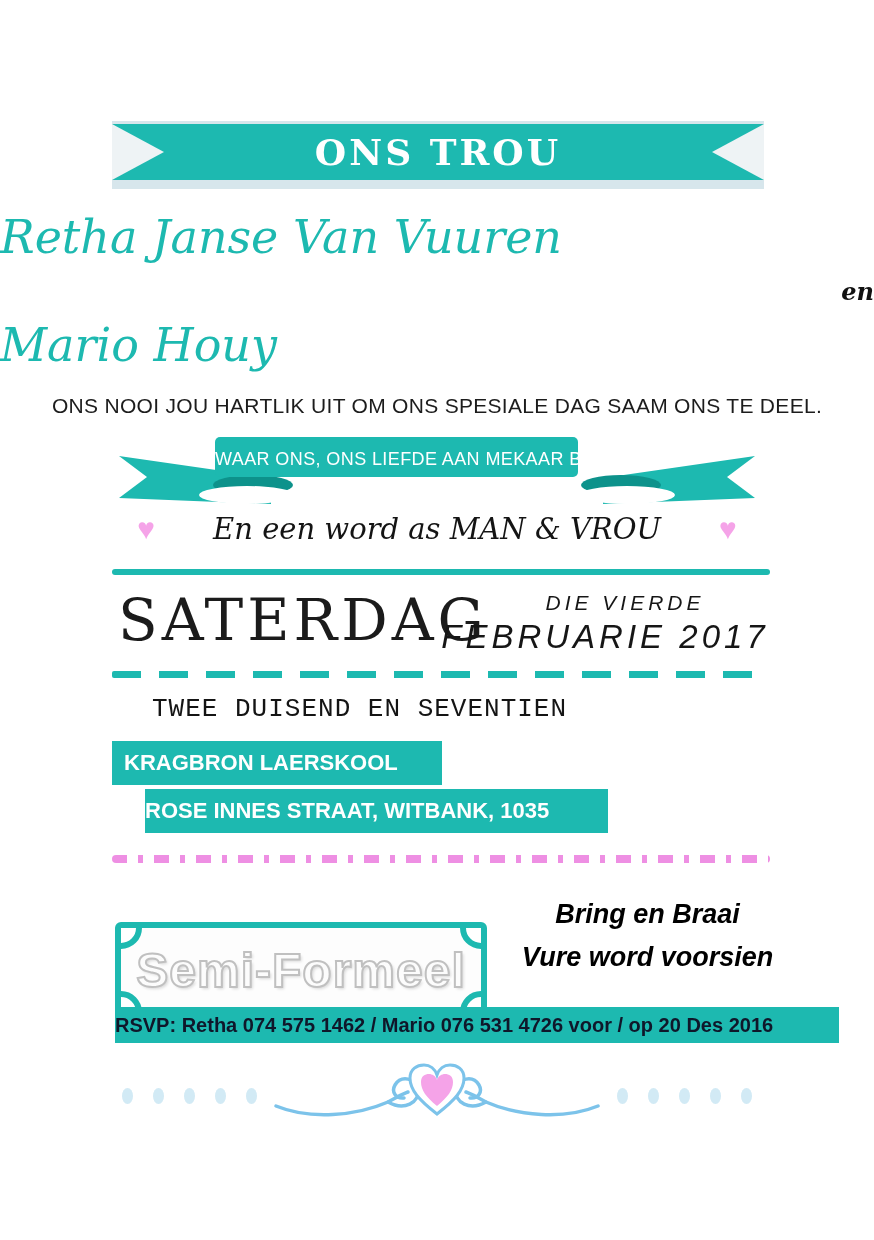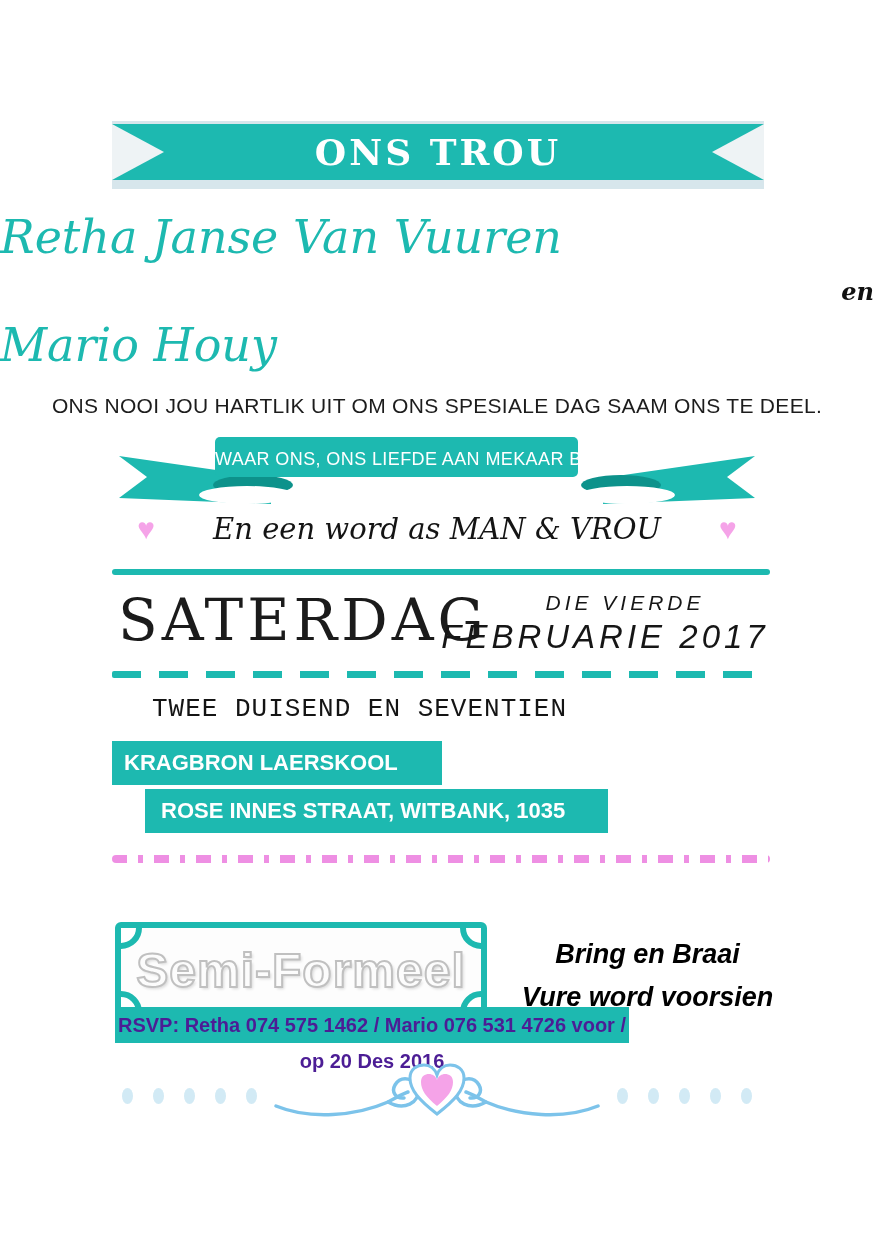--- a/index.html
+++ b/index.html
@@ -57,7 +57,7 @@
   
   .venue-bar { background:var(--teal,#1db9b0); color:#fff; font-weight:bold; font-size:22px; height:44px; line-height:44px; }
   .venue-hall { left:112px; top:741px; width:330px; padding-left:12px; box-sizing:border-box; }
-  .venue-address { left:145px; top:789px; width:463px; padding-left:16px; box-sizing:border-box; }
+  .venue-address { left:145px; top:789px; width:463px; box-sizing:border-box; }
 
   
   .time-circle { left:618px; top:699px; width:142px; height:142px; border-radius:50%;

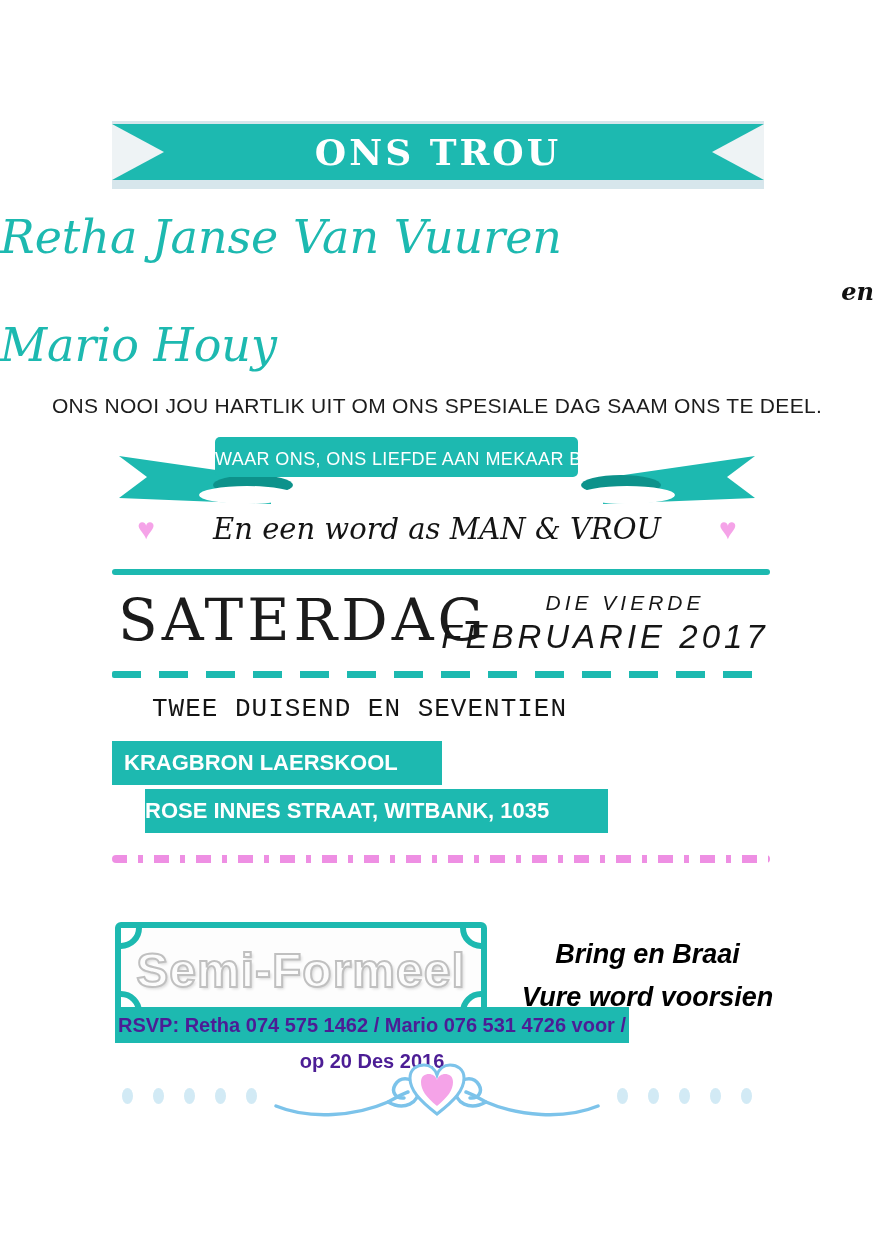--- a/index.html
+++ b/index.html
@@ -87,7 +87,7 @@
     -webkit-text-stroke:2px #c0c0c0; text-shadow:2px 2px 3px #d8d8d8; }
 
   
-  .catering { left:505px; top:899px; width:285px; text-align:center; color:#000;margin-top:40px; }
+  .catering { left:505px; top:899px; width:285px; text-align:center; color:#000; }
   .catering .line { font-weight:bold; font-style:italic; font-size:27px; margin-bottom:12px; }
 
   

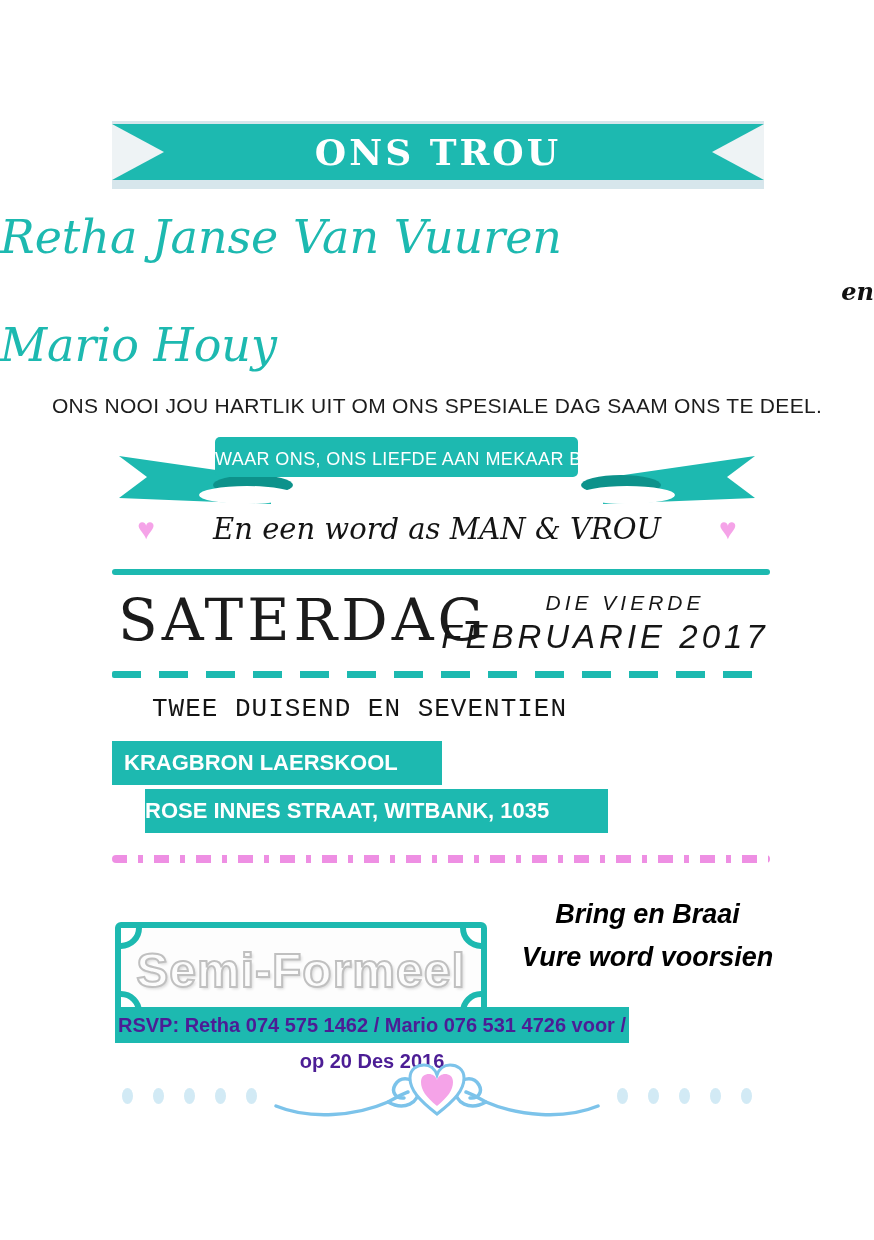--- a/index.html
+++ b/index.html
@@ -91,8 +91,8 @@
   .catering .line { font-weight:bold; font-style:italic; font-size:27px; margin-bottom:12px; }
 
   
-  .rsvp-bar { left:115px; top:1007px; width:514px; height:36px; background:var(--teal,#1db9b0);
-    color:#4c1d95; font-weight:bold; font-size:20px; text-align:center; line-height:36px; }
+  .rsvp-bar { left:115px; top:1007px; width:724px; height:36px; background:var(--teal,#1db9b0);
+    color:#0f172a; font-weight:bold; font-size:20px; line-height:36px; }
 
   
   .dot { width:11px; height:16px; border-radius:50%; background:var(--dot-blue,#d2eaf5); top:1088px; }

